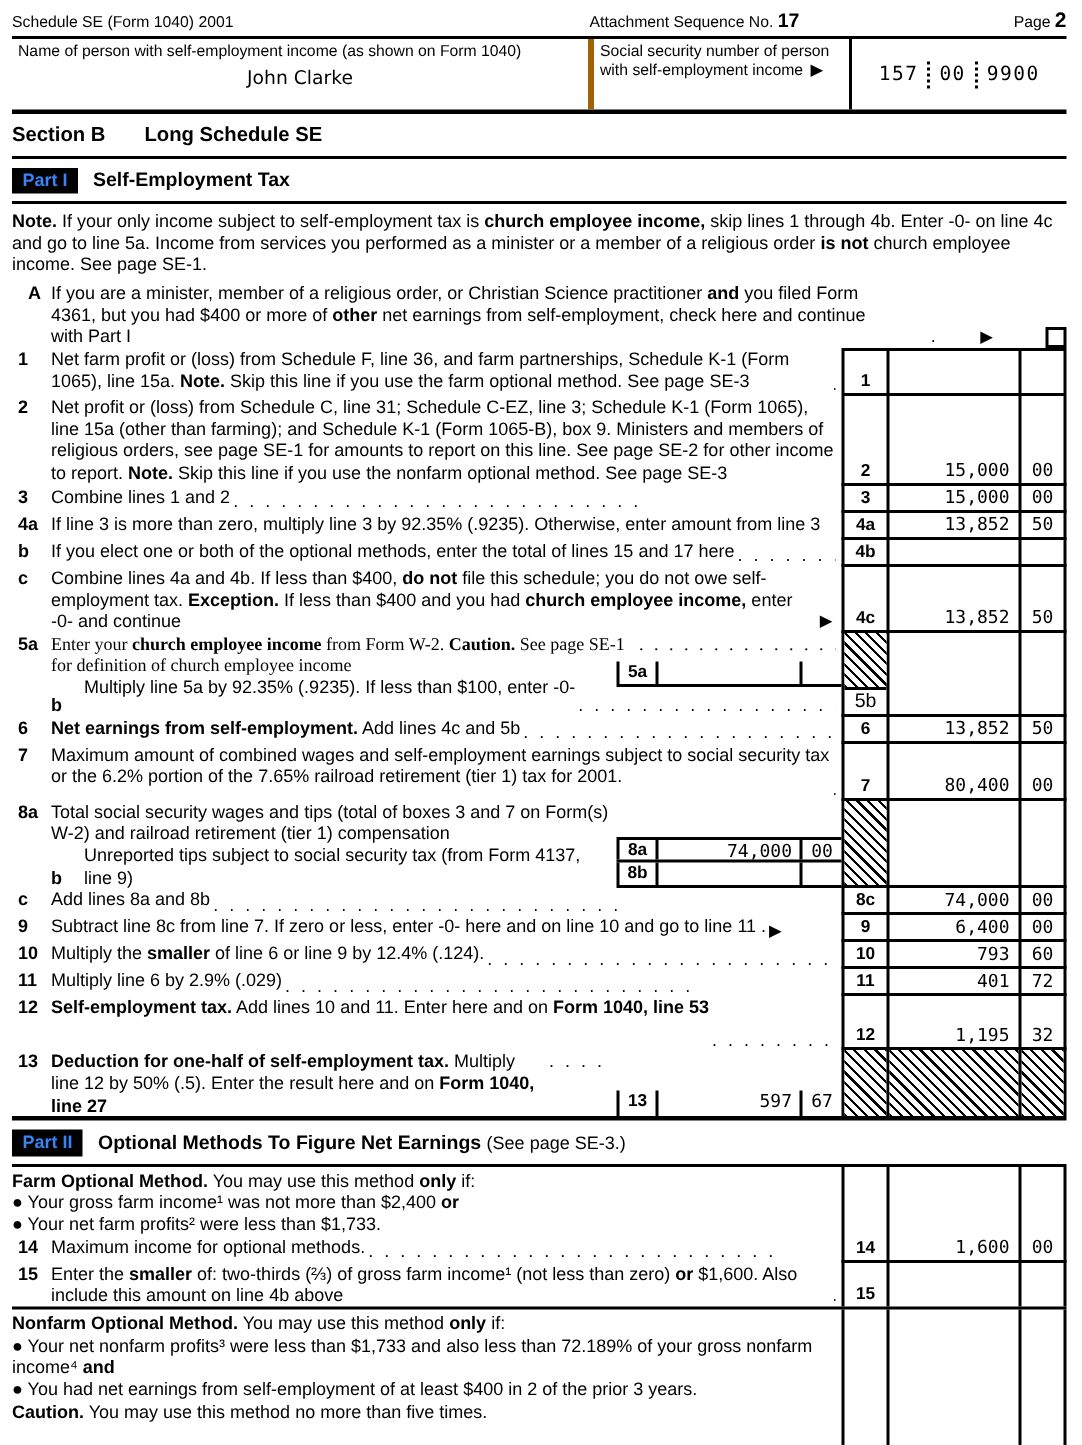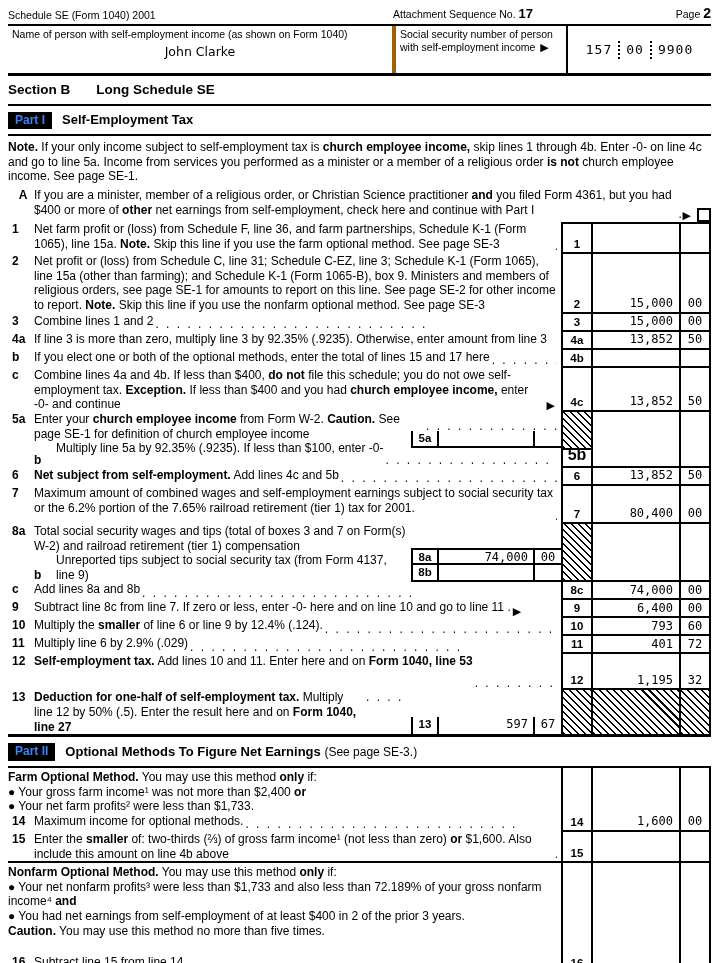--- a/index.html
+++ b/index.html
@@ -41,7 +41,7 @@
   .note { padding:4px 0 2px 0; min-height:46px; }
   .lineA { display:flex; min-height:36px; padding-top:2px; }
   .lineA .lno { width:26px; text-align:center; font-weight:bold; }
-  .lineA .body { flex:1; }
+  .lineA .body { flex:1;gap:29px; }
 
   
   .frow { display:flex; align-items:stretch; }

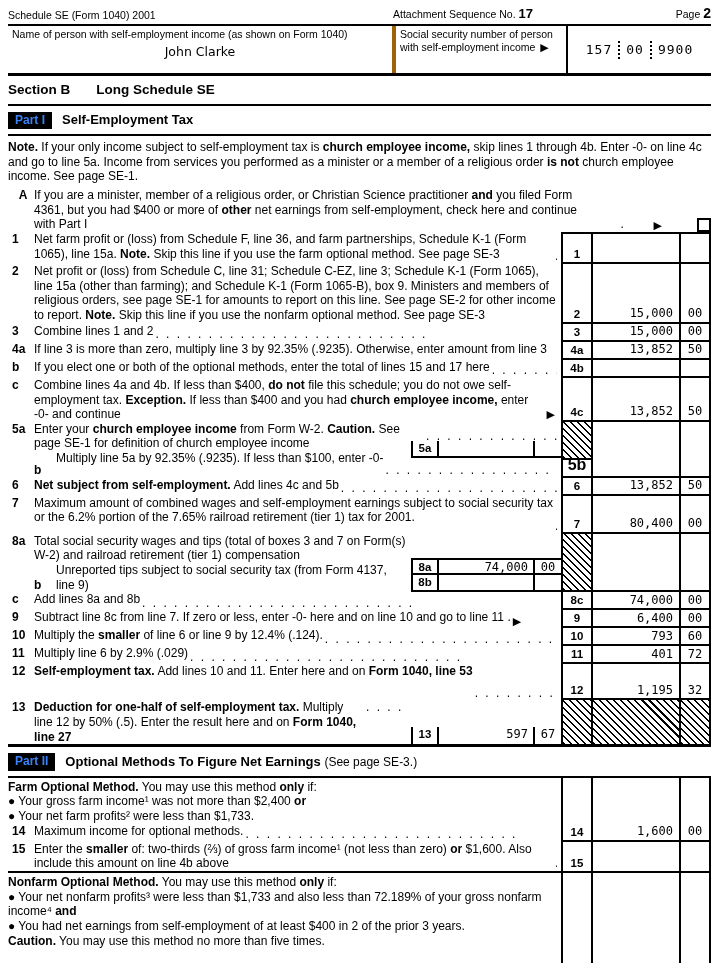--- a/index.html
+++ b/index.html
@@ -233,7 +233,7 @@
     <span>5a</span>
   </div>
   <div class="ltext" style="flex-direction:column; justify-content:space-between;">
-    <div class="txtline" style="align-items:center;">
+    <div class="txtline" style="align-items:flex-start;font-family:Liberation Serif, serif;">
         <span class="seg" style="max-width:390px">Enter your <b>church employee income</b> from Form W-2. <b>Caution.</b> See page SE-1 for definition of church employee income</span>
       <span class="lead"></span>
       </div>

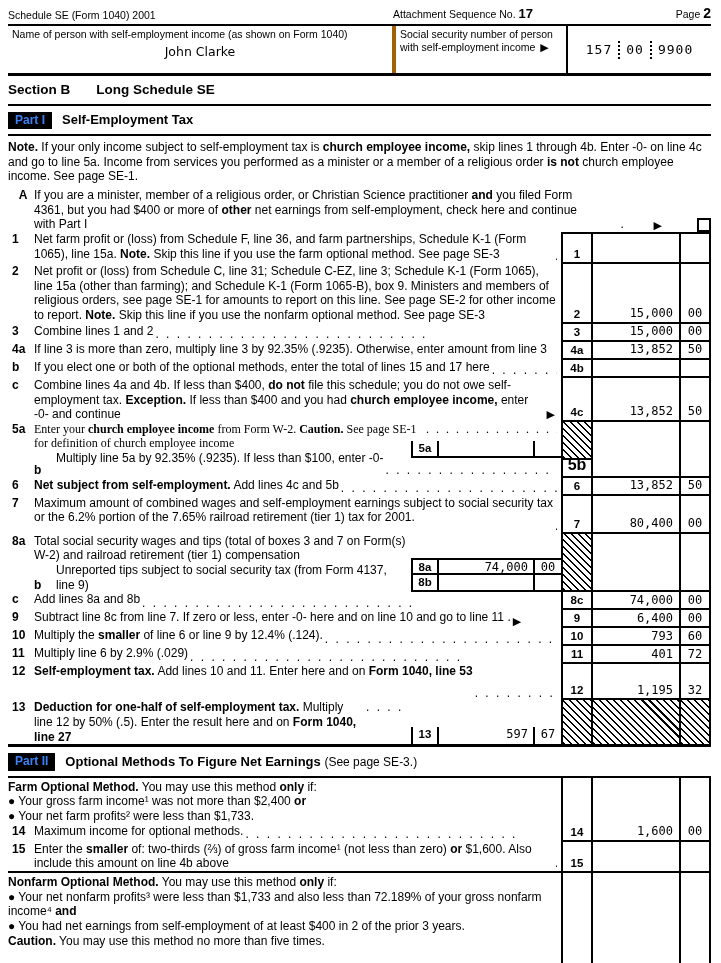--- a/index.html
+++ b/index.html
@@ -77,7 +77,7 @@
   
   .ncol { width:30px; flex:none; border-right:2px solid #000; display:flex; flex-direction:column; }
   .ncol .hatchcell { flex:1; border-bottom:2px solid #000; }
-  .ncol .nlbl { height:16px; display:flex; align-items:flex-end; justify-content:center; font-weight:bold; font-size:16px; padding-bottom:1px; }
+  .ncol .nlbl { height:16px; display:flex; align-items:flex-end; justify-content:center; font-weight:normal; font-size:13px; padding-bottom:1px; }
 
   
   .hA  { min-height:32px; } .h1l { min-height:18px; } .h2  { min-height:60px; }

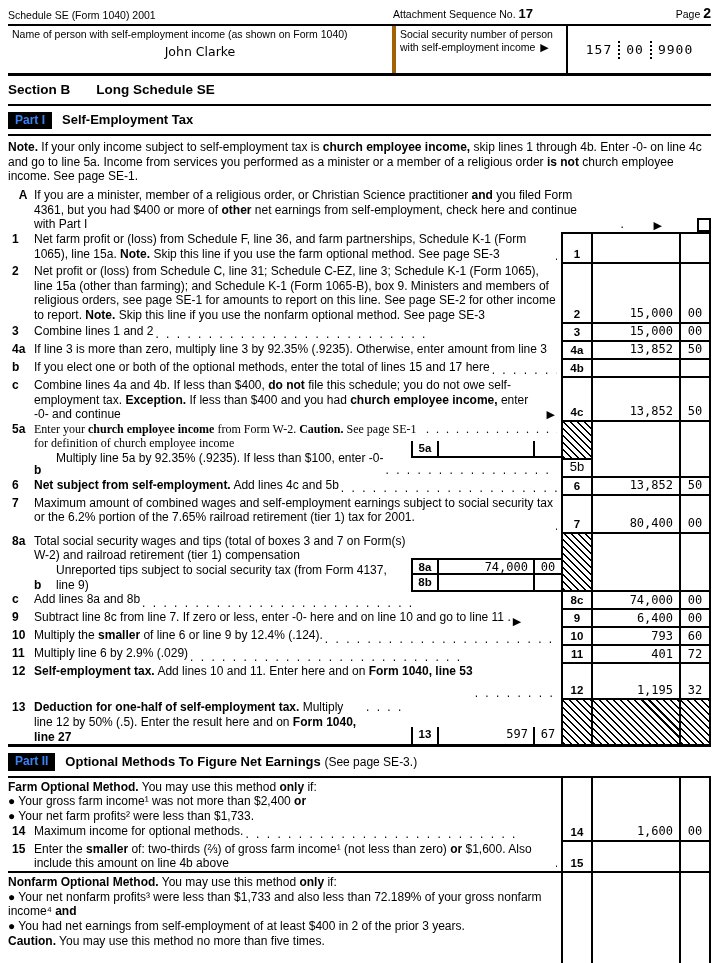--- a/index.html
+++ b/index.html
@@ -265,7 +265,7 @@
   <div class="lno">6</div>
   <div class="ltext">
       <div class="txtline">
-        <span class="seg"><b>Net subject from self-employment.</b> Add lines 4c and 5b</span>
+        <span class="seg"><b>Net earnings from self-employment.</b> Add lines 4c and 5b</span>
         <span class="lead"></span>
       </div>
     </div>

